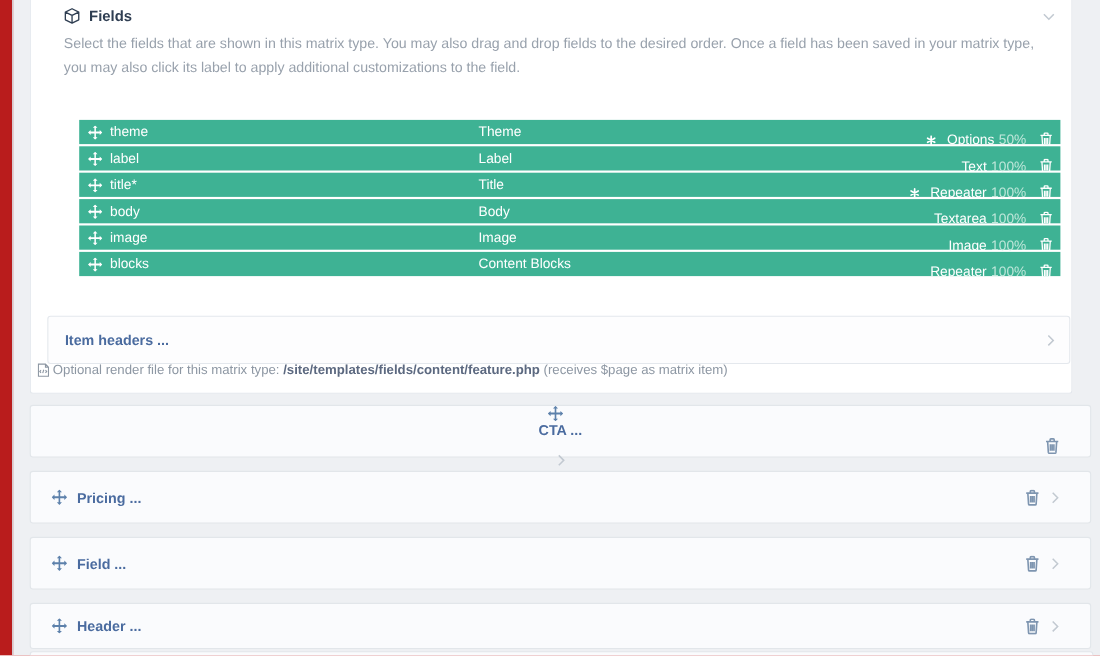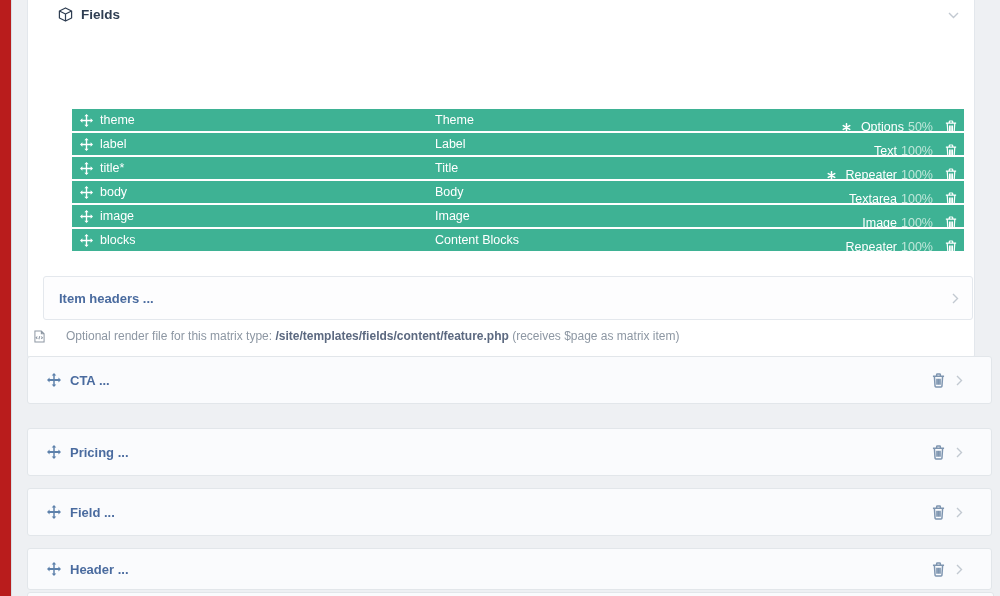--- a/index.html
+++ b/index.html
@@ -103,6 +103,7 @@
         </svg>
     </span>
 
+    <p class="panel-desc">Select the fields that are shown in this matrix type. You may also drag and drop fields to the desired order. Once a field has been saved in your matrix type, you may also click its label to apply additional customizations to the field.</p>
 
 
     <div class="field-rows" id="field-rows">

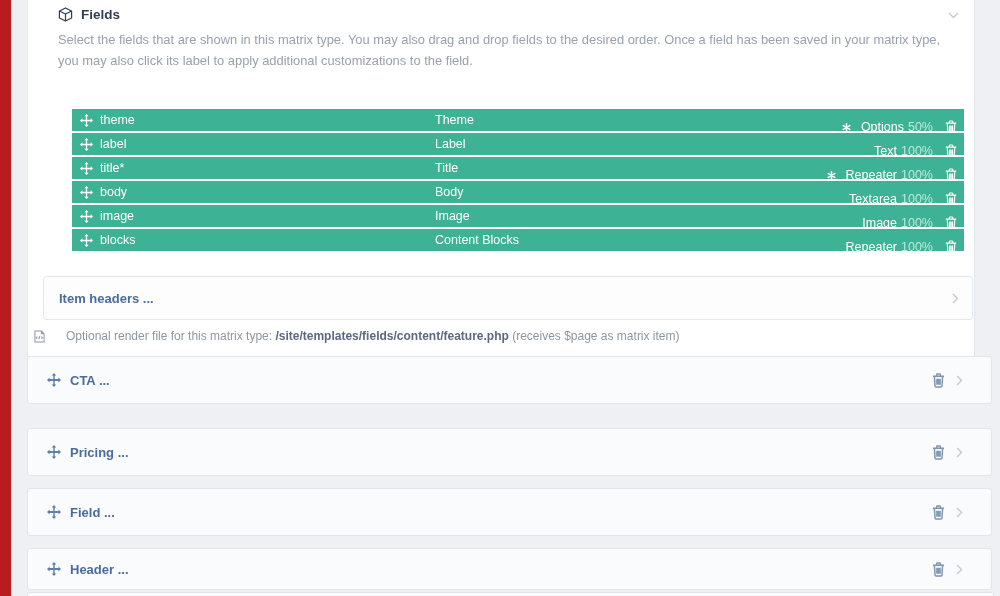--- a/index.html
+++ b/index.html
@@ -50,7 +50,7 @@
 
   
   .item-headers {
-    position:absolute; left:15px; top:278px; width:930px; height:44px;
+    position:absolute; left:15px; top:289px; width:930px; height:44px;
     background:#fdfdfe; border:1px solid #e4e8ed; border-radius:3px;
     display:flex; align-items:center; padding:0 13px 0 15px; box-sizing:border-box; cursor:pointer;
   }

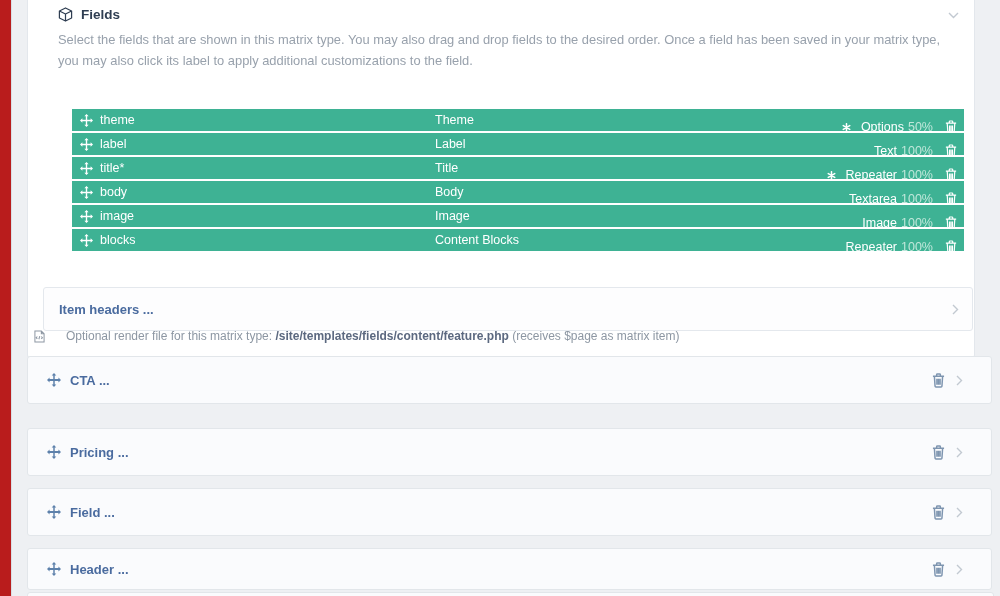--- a/index.html
+++ b/index.html
@@ -59,7 +59,7 @@
 
   
   .render-note {
-    position:absolute; left:6px; top:331px; display:flex; align-items:center; gap:21px;
+    position:absolute; left:6px; top:331px; display:flex; align-items:center; gap:3px;
     font-size:12px; color:#8d97a3; white-space:nowrap;
   }
   .note-icon { display:flex; color:#8d97a3; }

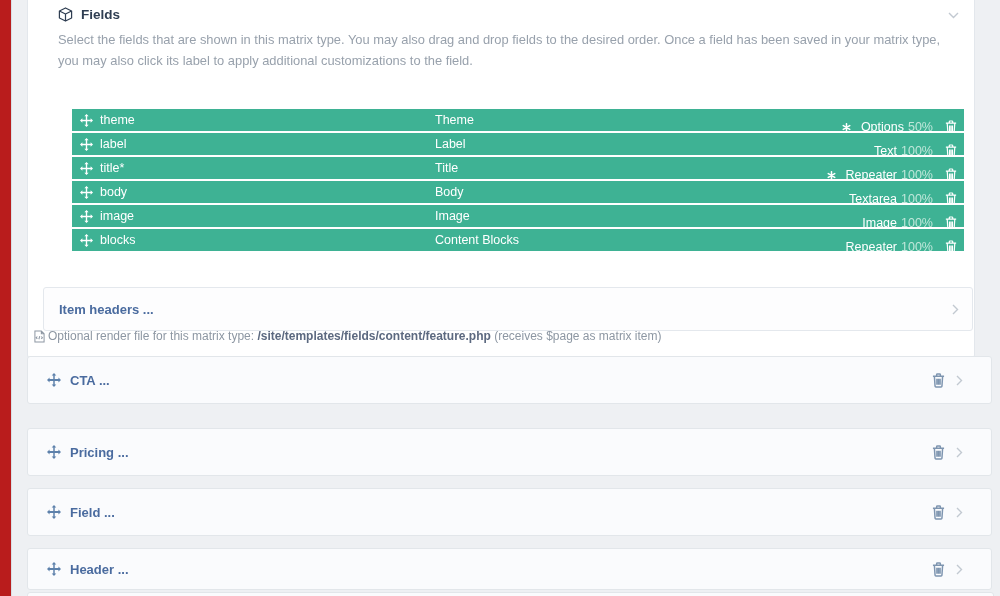--- a/index.html
+++ b/index.html
@@ -272,7 +272,7 @@
   </section>
 
   <div id="sections">
-  <div class="srow" style="top: 356px; height: 48px;">
+  <div class="srow" style="top: 368px; height: 48px; flex-direction: column;">
     <span class="smove">
       <svg width="14" height="14" viewBox="0 0 17 17" fill="currentColor">
             <path d="M8.5 0 L11.3 2.9 H9.4 V7.4 H13.9 V5.5 L17 8.5 L13.9 11.5 V9.6 H9.4 V14.1 H11.3 L8.5 17 L5.7 14.1 H7.6 V9.6 H3.1 V11.5 L0 8.5 L3.1 5.5 V7.4 H7.6 V2.9 H5.7 Z"></path>

